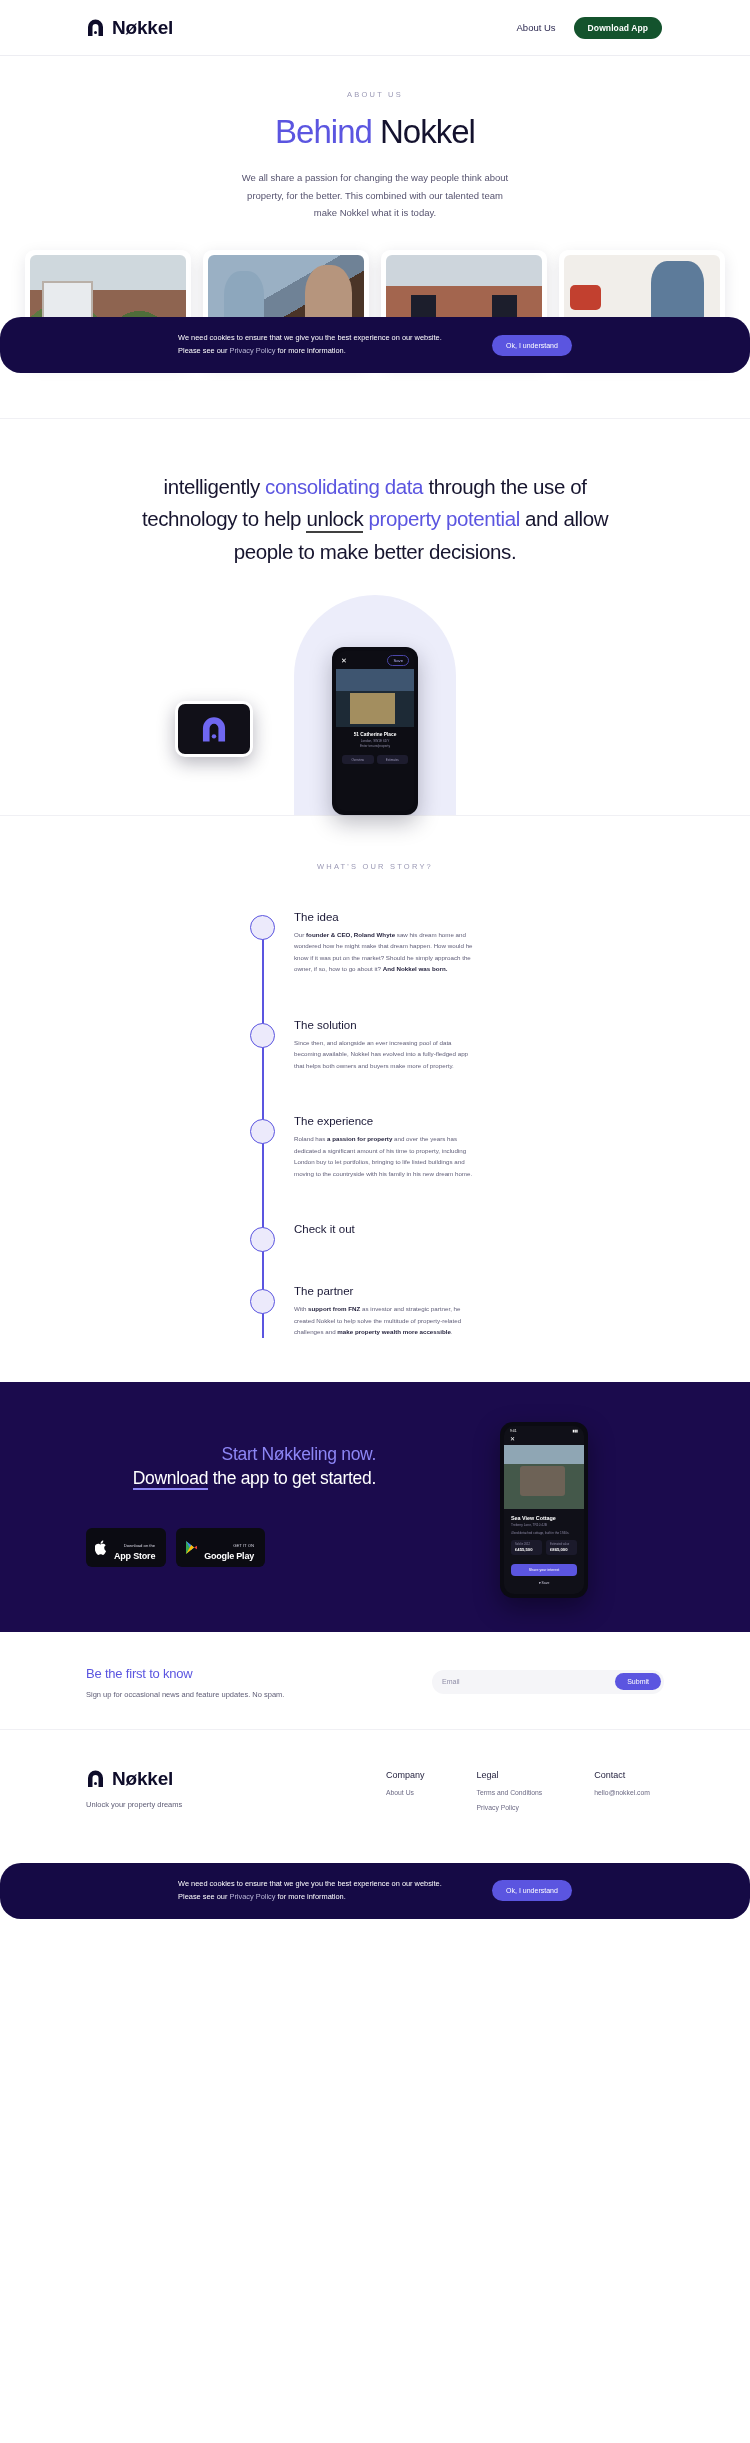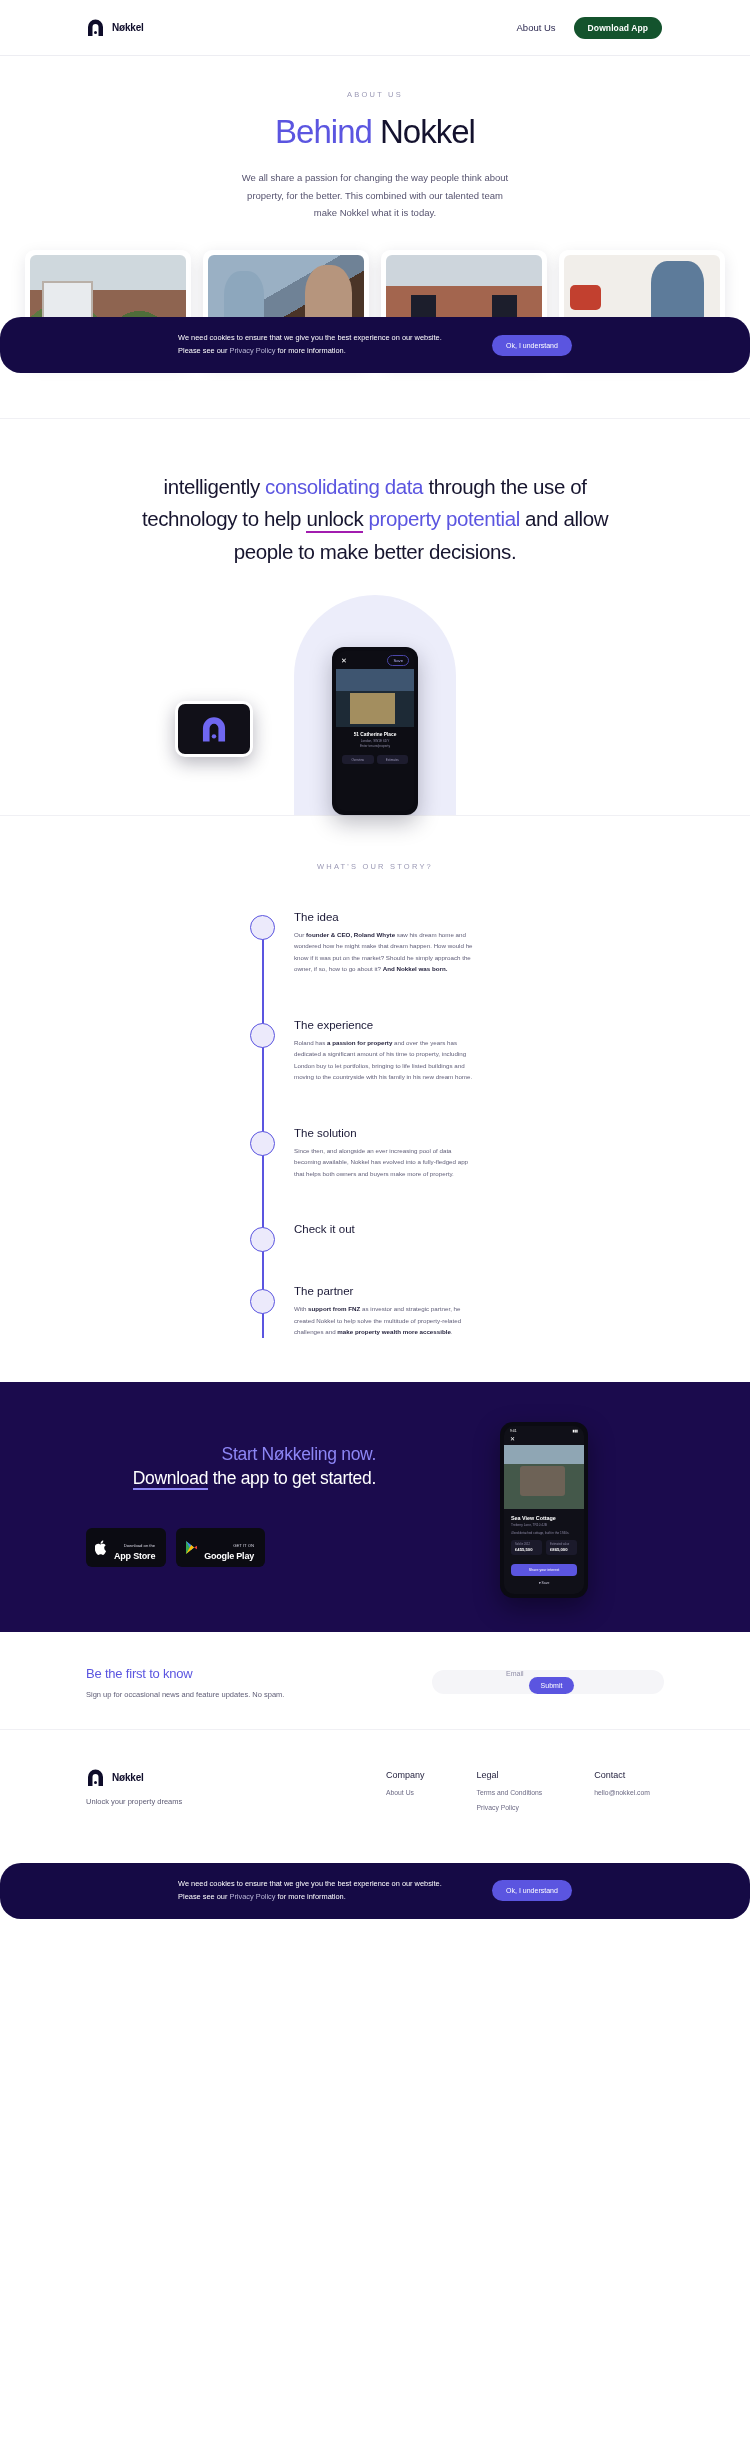--- a/index.html
+++ b/index.html
@@ -25,7 +25,7 @@
   }
   .brand { display: flex; align-items: center; gap: 7px; }
   .brand-mark { width: 19px; height: 19px; position: relative; }
-  .brand-name { font-size: 10px; font-weight: 700; letter-spacing: -0.2px; color: #0e0c2a; }
+  .brand-name { font-size: 19px; font-weight: 700; letter-spacing: -0.2px; color: #0e0c2a; }
   .header-right { display: flex; align-items: center; gap: 18px; }
   .nav-link { font-size: 9.5px; color: #2b2850; text-decoration: none; }
   .btn-download {

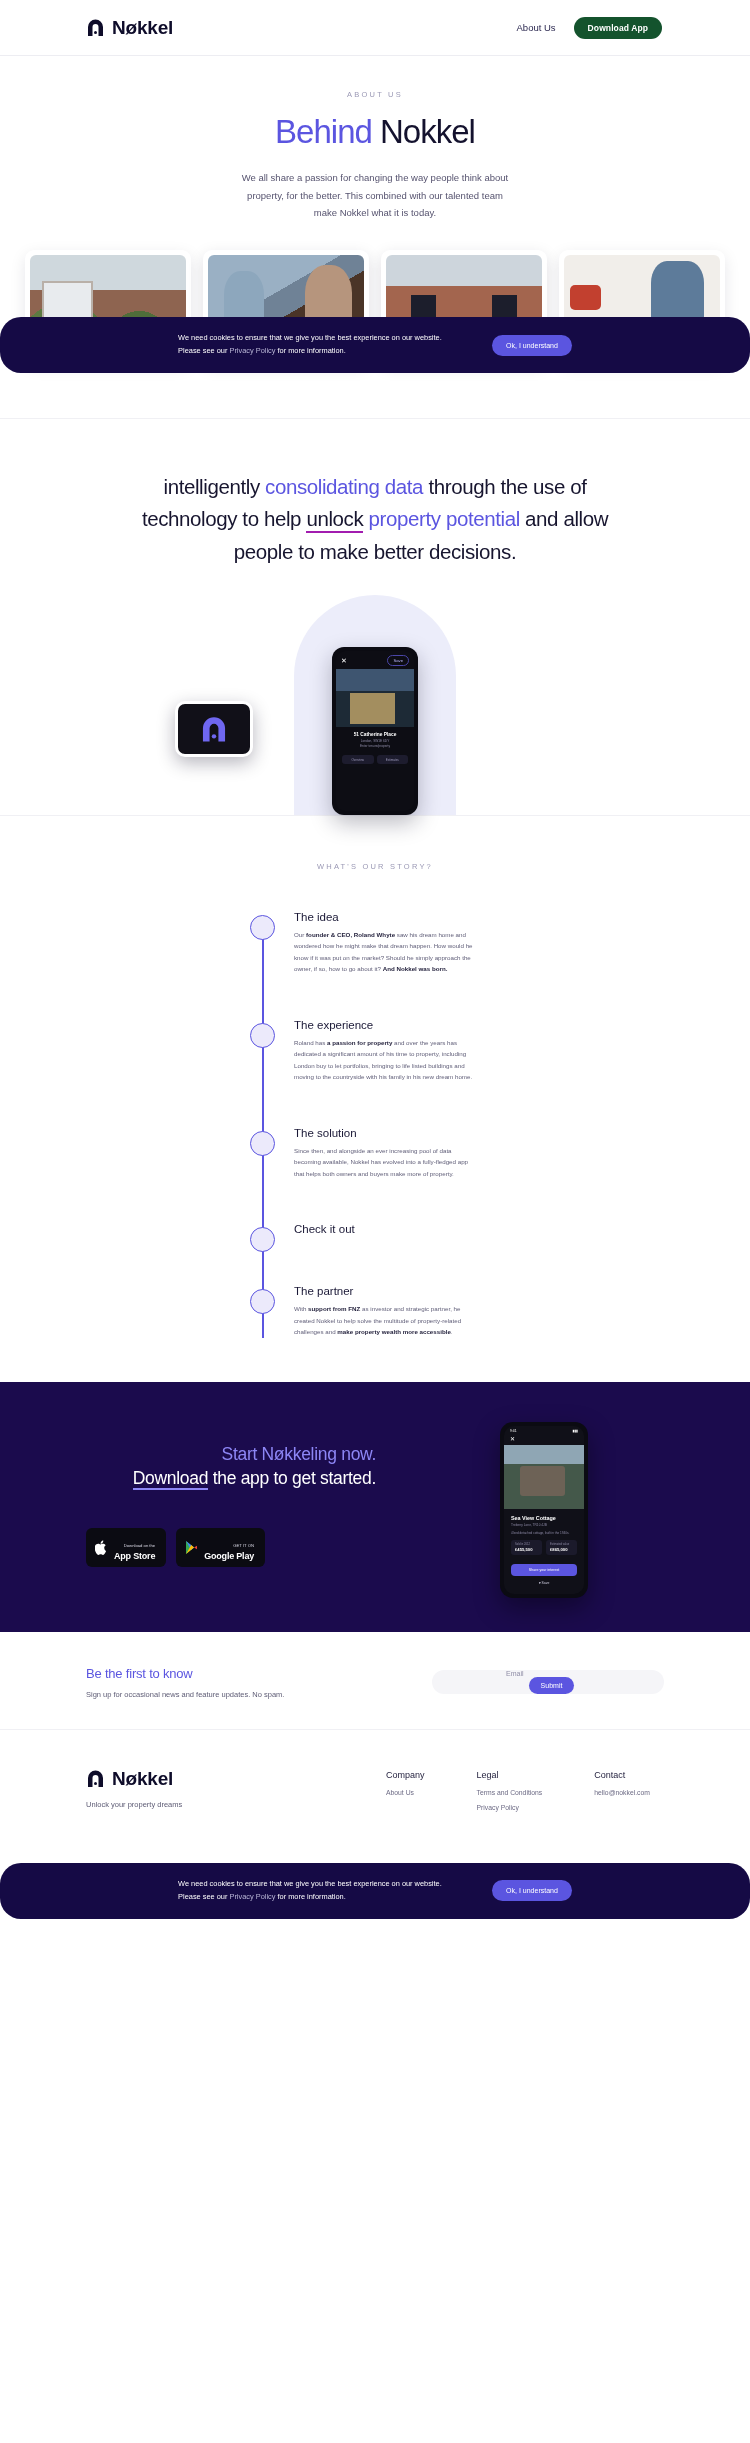--- a/index.html
+++ b/index.html
@@ -100,7 +100,7 @@
   }
   .mission-text .accent { color: #5b55e0; }
   .mission-text .underline {
-    border-bottom: 2px solid #a21caf; padding-bottom: 1px;
+    border-bottom: 2px solid #404040; padding-bottom: 1px;
   }
 
   

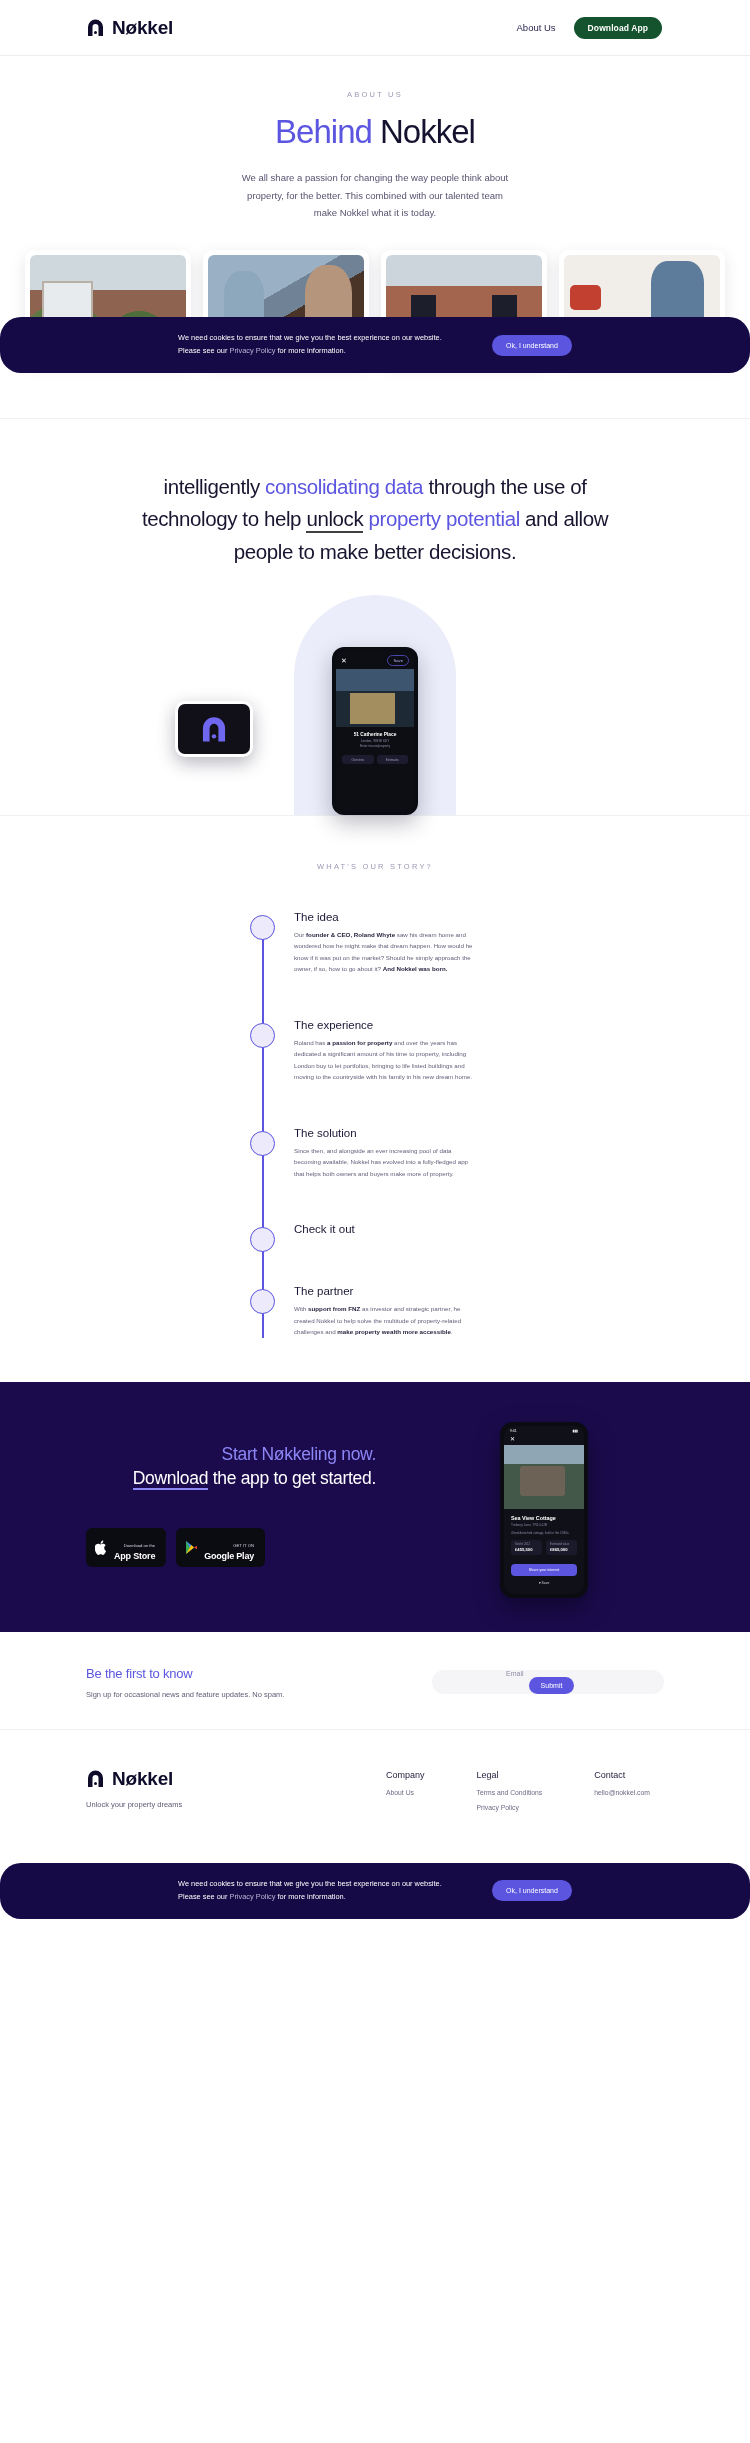--- a/index.html
+++ b/index.html
@@ -349,16 +349,16 @@
     <div class="tl-item">
       <span class="tl-dot"></span>
       <div class="tl-body">
-        <div class="tl-title">The experience</div>
-        <div class="tl-text"><span>Roland has </span><b>a passion for property</b><span> and over the years has dedicated a significant amount of his time to property, including London buy to let portfolios, bringing to life listed buildings and moving to the countryside with his family in his new dream home.</span></div>
+        <div class="tl-title">The solution</div>
+        <div class="tl-text"><span>Since then, and alongside an ever increasing pool of data becoming available, Nokkel has evolved into a fully-fledged app that helps both owners and buyers make more of property.</span></div>
       </div>
     </div>
 
     <div class="tl-item">
       <span class="tl-dot"></span>
       <div class="tl-body">
-        <div class="tl-title">The solution</div>
-        <div class="tl-text"><span>Since then, and alongside an ever increasing pool of data becoming available, Nokkel has evolved into a fully-fledged app that helps both owners and buyers make more of property.</span></div>
+        <div class="tl-title">The experience</div>
+        <div class="tl-text"><span>Roland has </span><b>a passion for property</b><span> and over the years has dedicated a significant amount of his time to property, including London buy to let portfolios, bringing to life listed buildings and moving to the countryside with his family in his new dream home.</span></div>
       </div>
     </div>
 

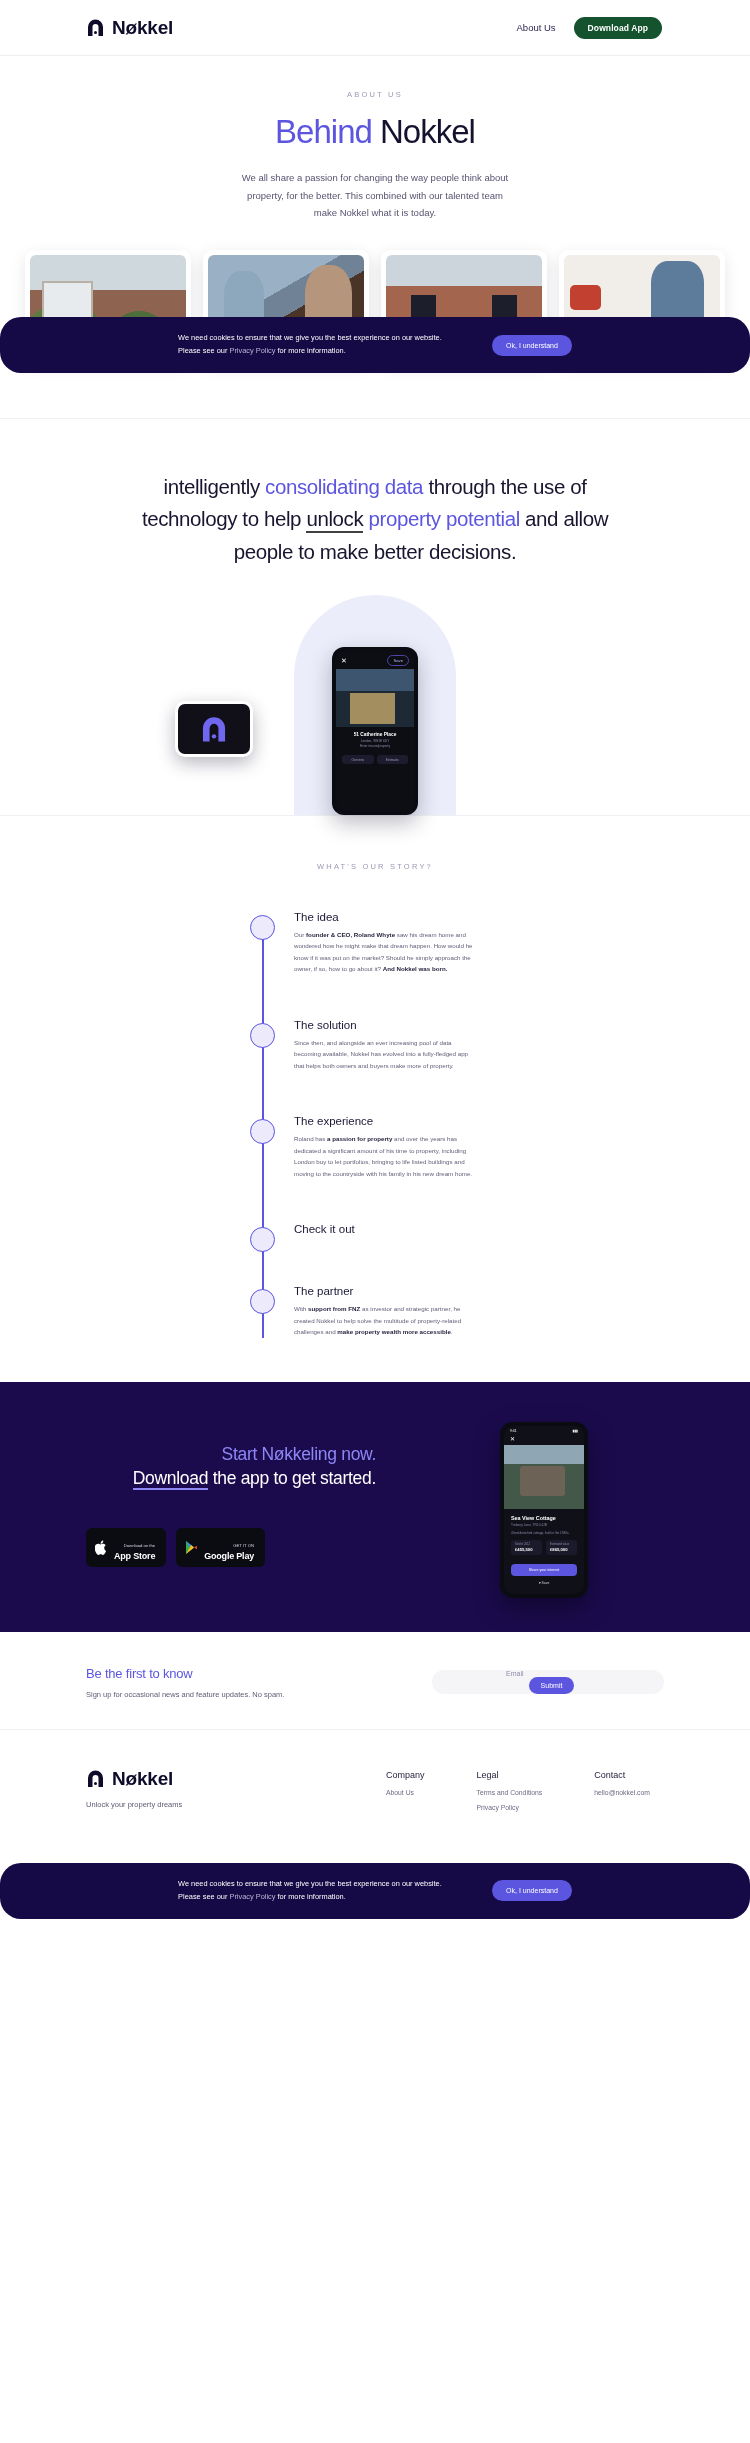--- a/index.html
+++ b/index.html
@@ -213,7 +213,7 @@
   .news-p { font-size: 7.5px; color: #5e5c75; margin-top: 9px; }
   .news-form {
     display: flex; align-items: center; background: #f5f5f8; border-radius: 22px;
-    width: 232px; height: 24px; padding: 0 3px 0 10px; margin-top: 4px; flex-direction: column;
+    width: 232px; height: 24px; padding: 0 3px 0 10px; margin-top: 4px;
   }
   .news-input { flex: 1; border: none; background: transparent; outline: none;
     font-size: 7px; color: #3c3a57; font-family: "Liberation Sans", sans-serif; }

